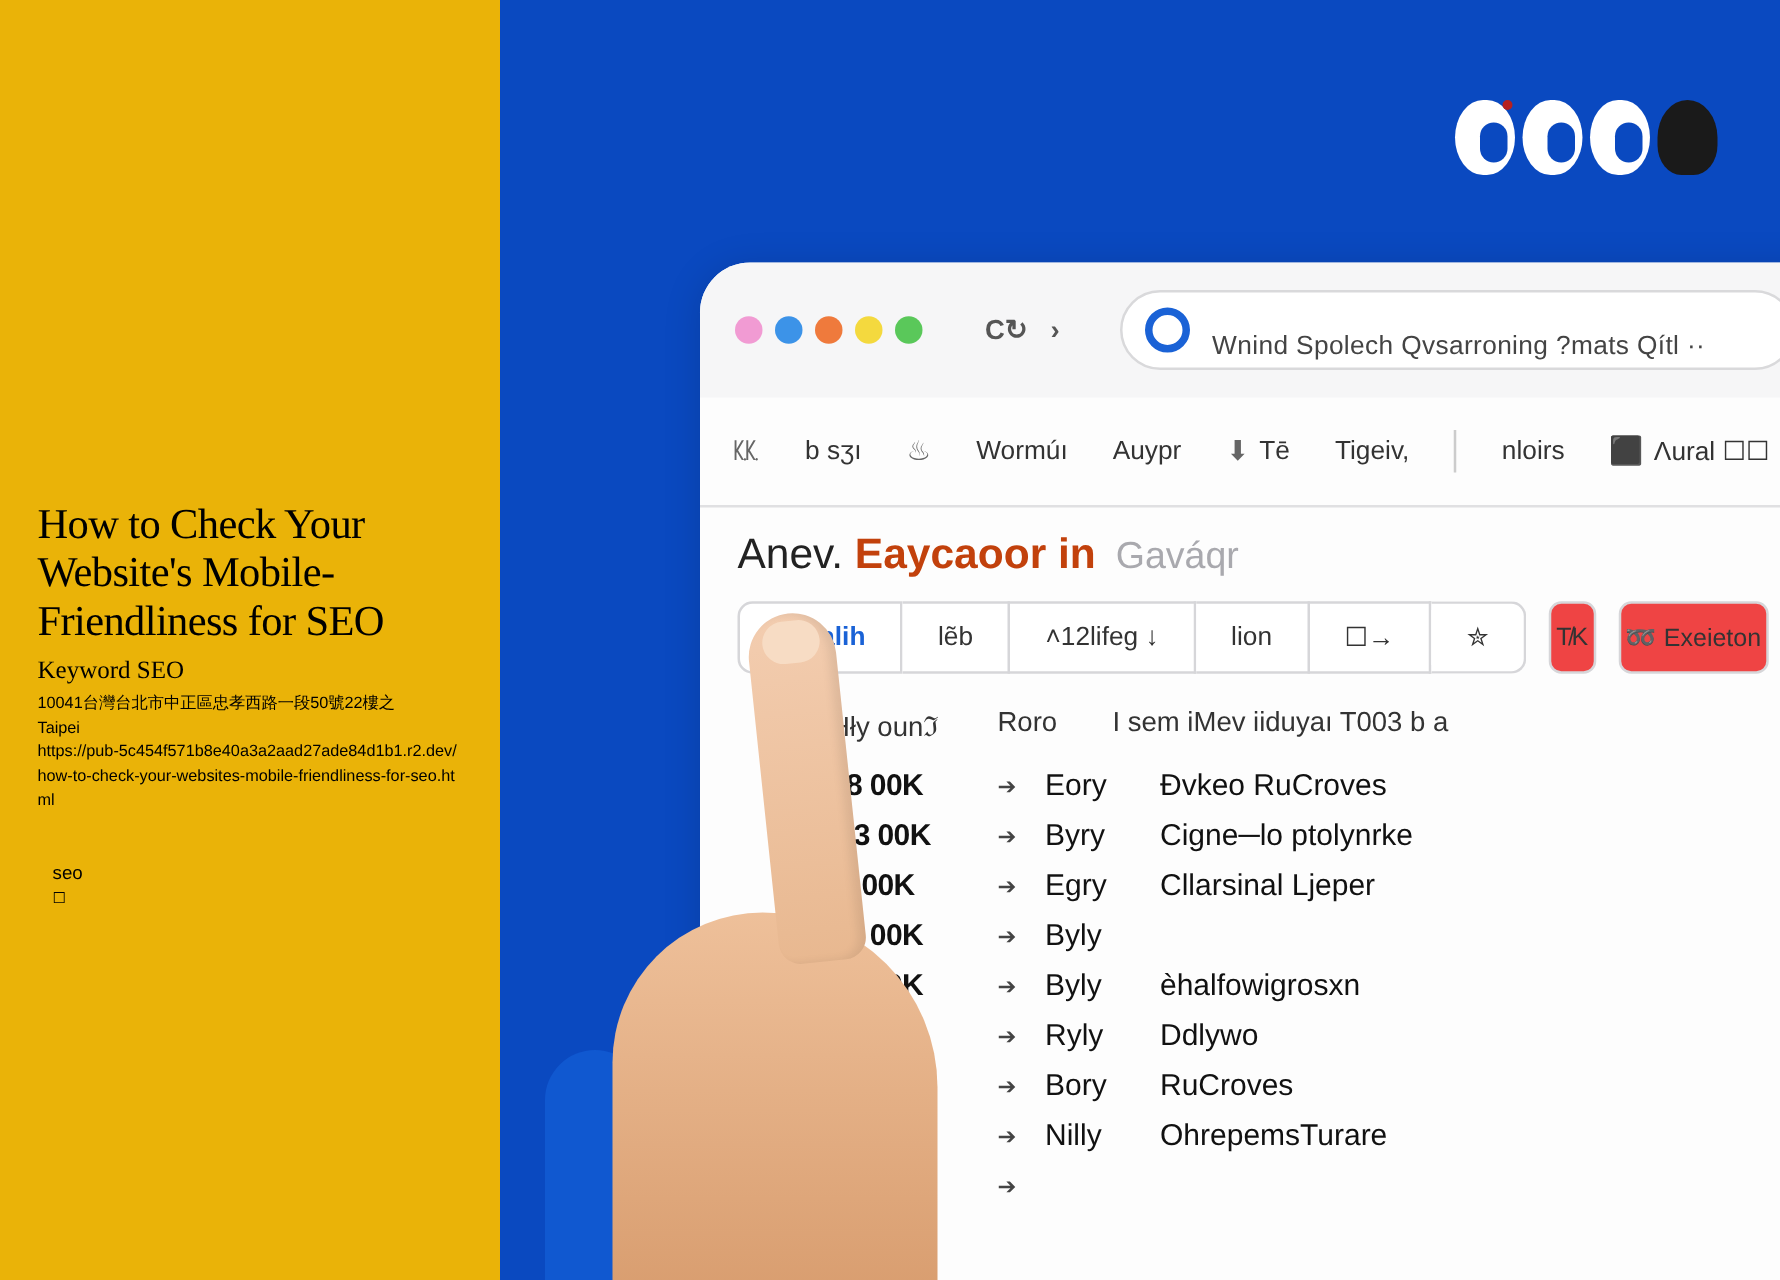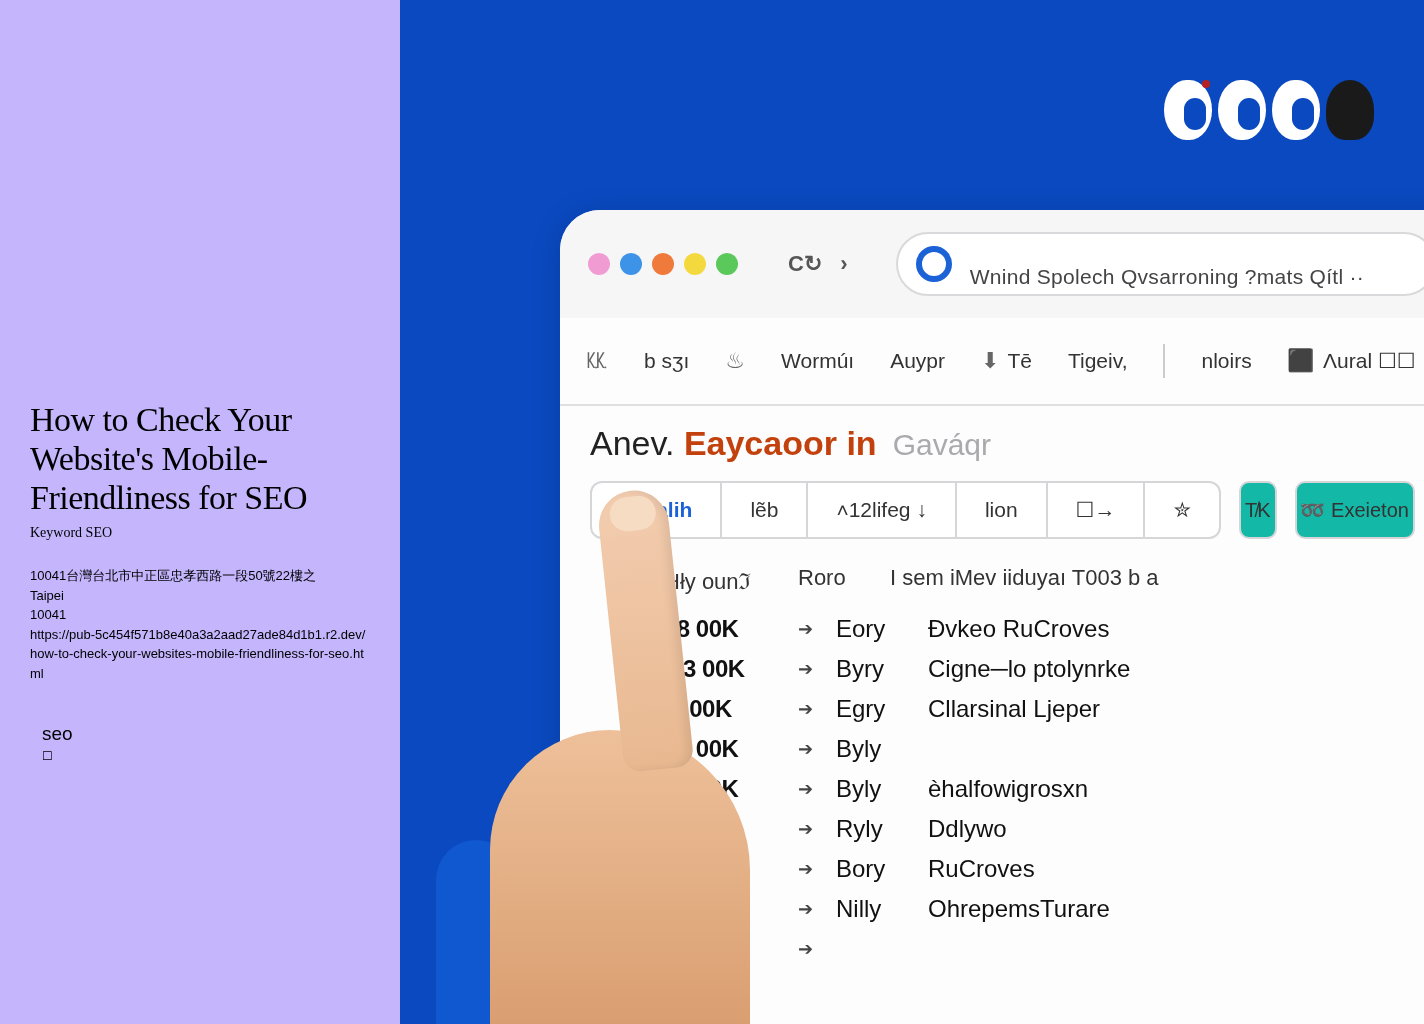--- a/index.html
+++ b/index.html
@@ -10,7 +10,7 @@
   .sidebar {
     width: 400px;
     height: 1024px;
-    background: #c4b5fd;
+    background: #eab308;
     padding: 30px;
     flex: 0 0 400px;
   }

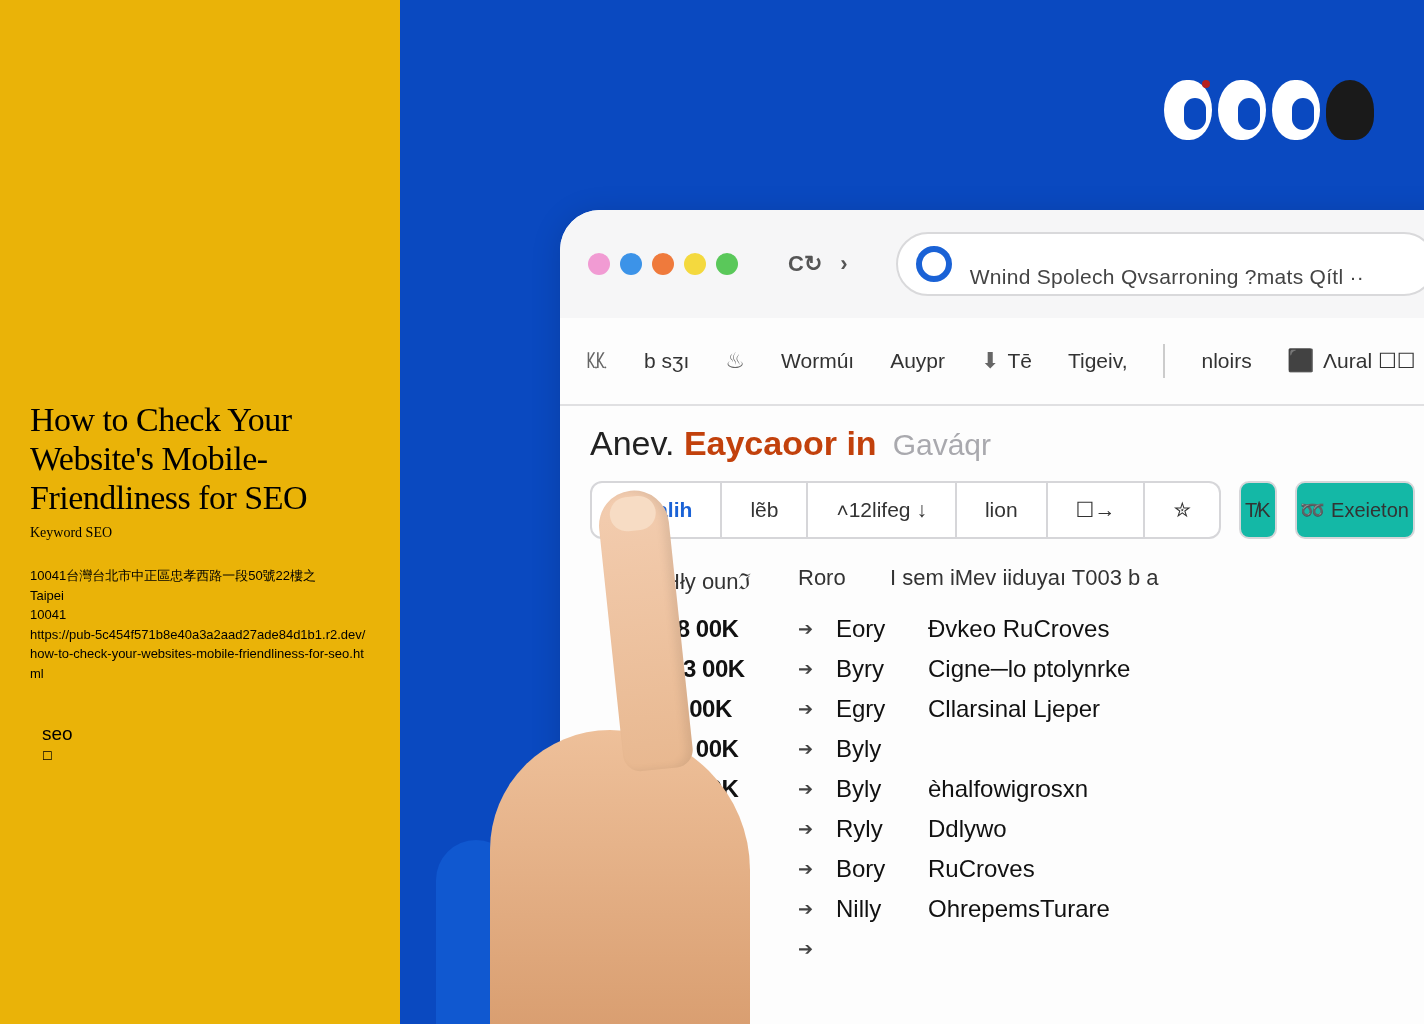--- a/index.html
+++ b/index.html
@@ -163,7 +163,7 @@
     height: 58px; padding: 0 4px;
     border: 2px solid #d6d6d9; border-radius: 10px;
     display: flex; align-items: center; font-size: 20px; color: #333;
-    background: #14b8a6;
+    background: #ef4444;
   }
 
   

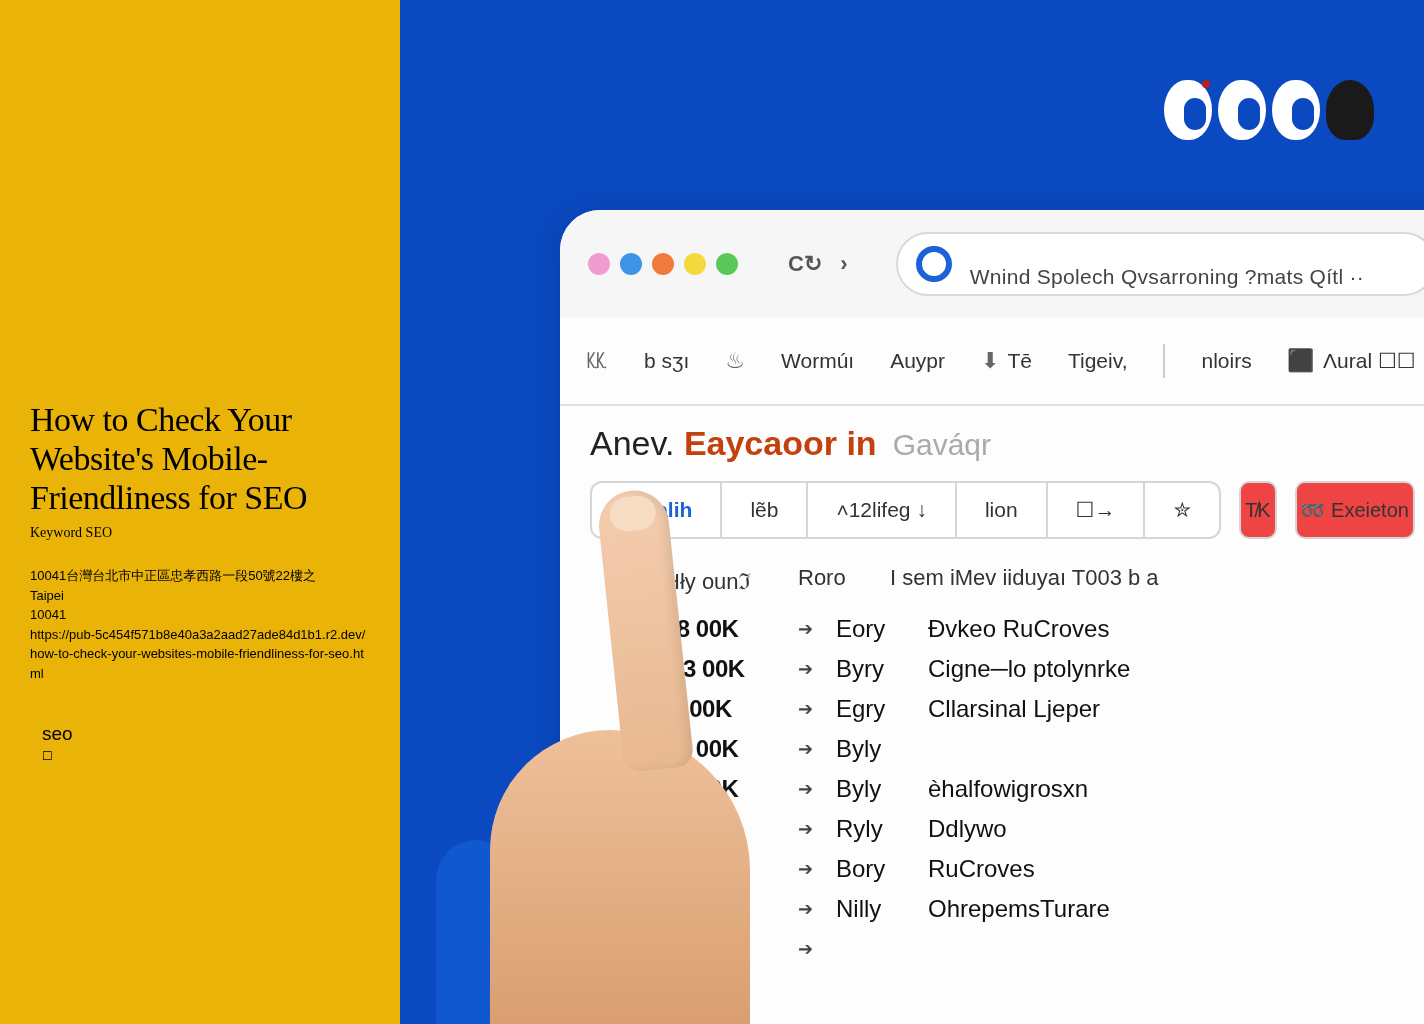--- a/index.html
+++ b/index.html
@@ -25,9 +25,9 @@
     margin-bottom: 8px;
   }
   .subtitle {
-    font-size: 14px;
+    font-size: 20px;
     color: #000;
-    margin-bottom: 25px;
+    margin-bottom: 4px;
     font-family: Georgia, 'Times New Roman', serif;
   }
   .meta-line {

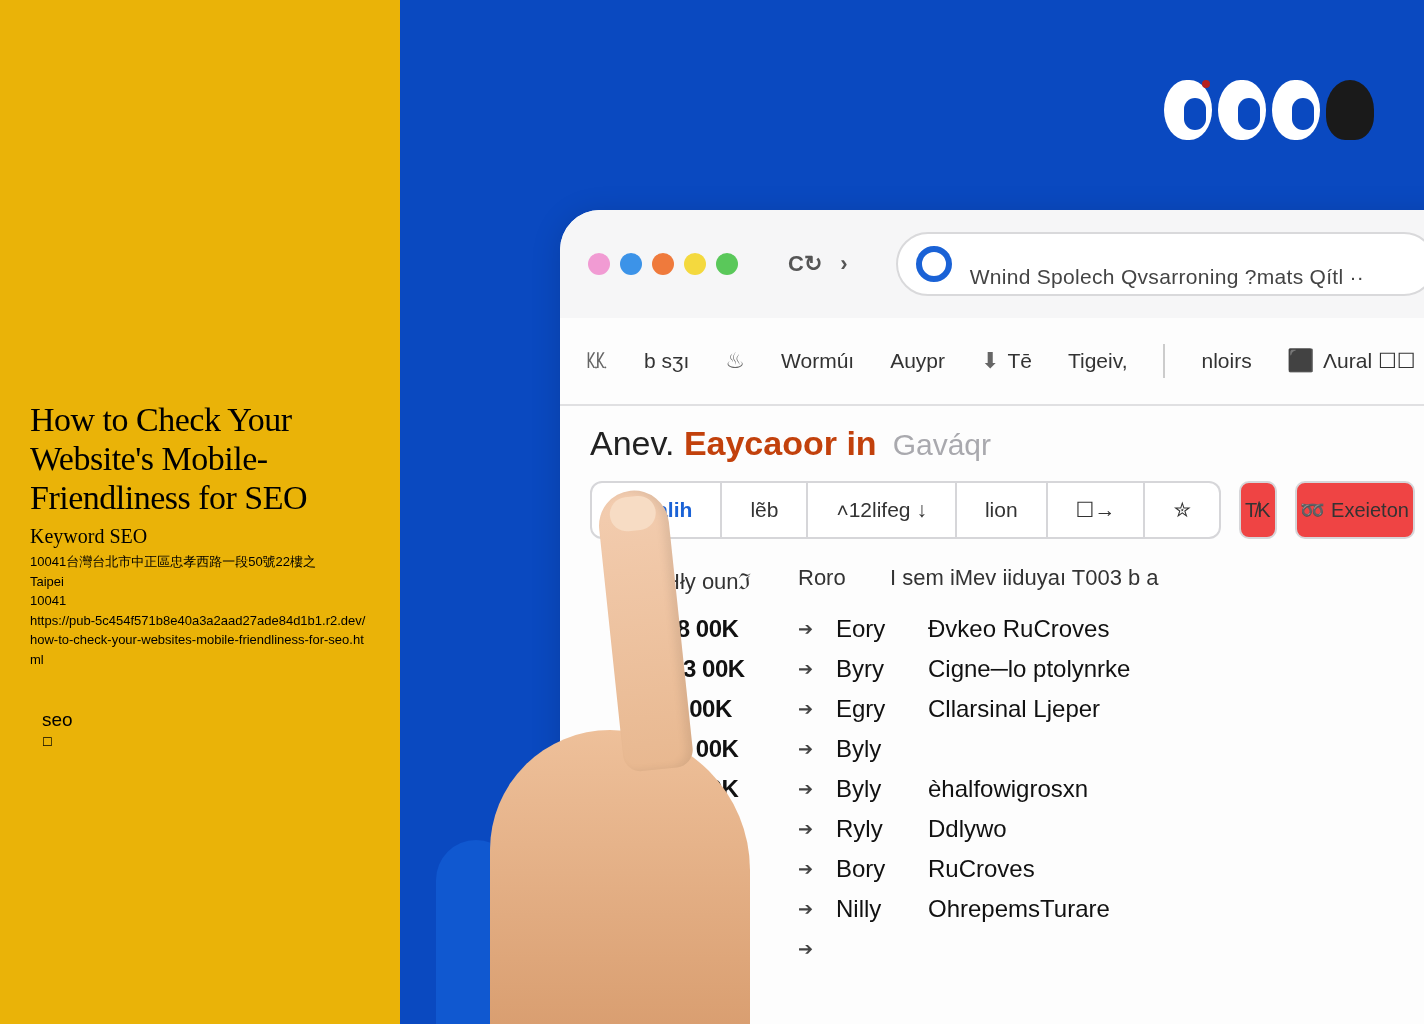--- a/index.html
+++ b/index.html
@@ -232,7 +232,6 @@
   <div class="subtitle">Keyword SEO</div>
   <div class="meta-line">10041台灣台北市中正區忠孝西路一段50號22樓之</div>
   <div class="meta-line">Taipei</div>
-  <div class="meta-line">10041</div>
   <div class="meta-line">https://pub-5c454f571b8e40a3a2aad27ade84d1b1.r2.dev/how-to-check-your-websites-mobile-friendliness-for-seo.html</div>
   <div class="tag-block">
     <div class="tag">seo</div>

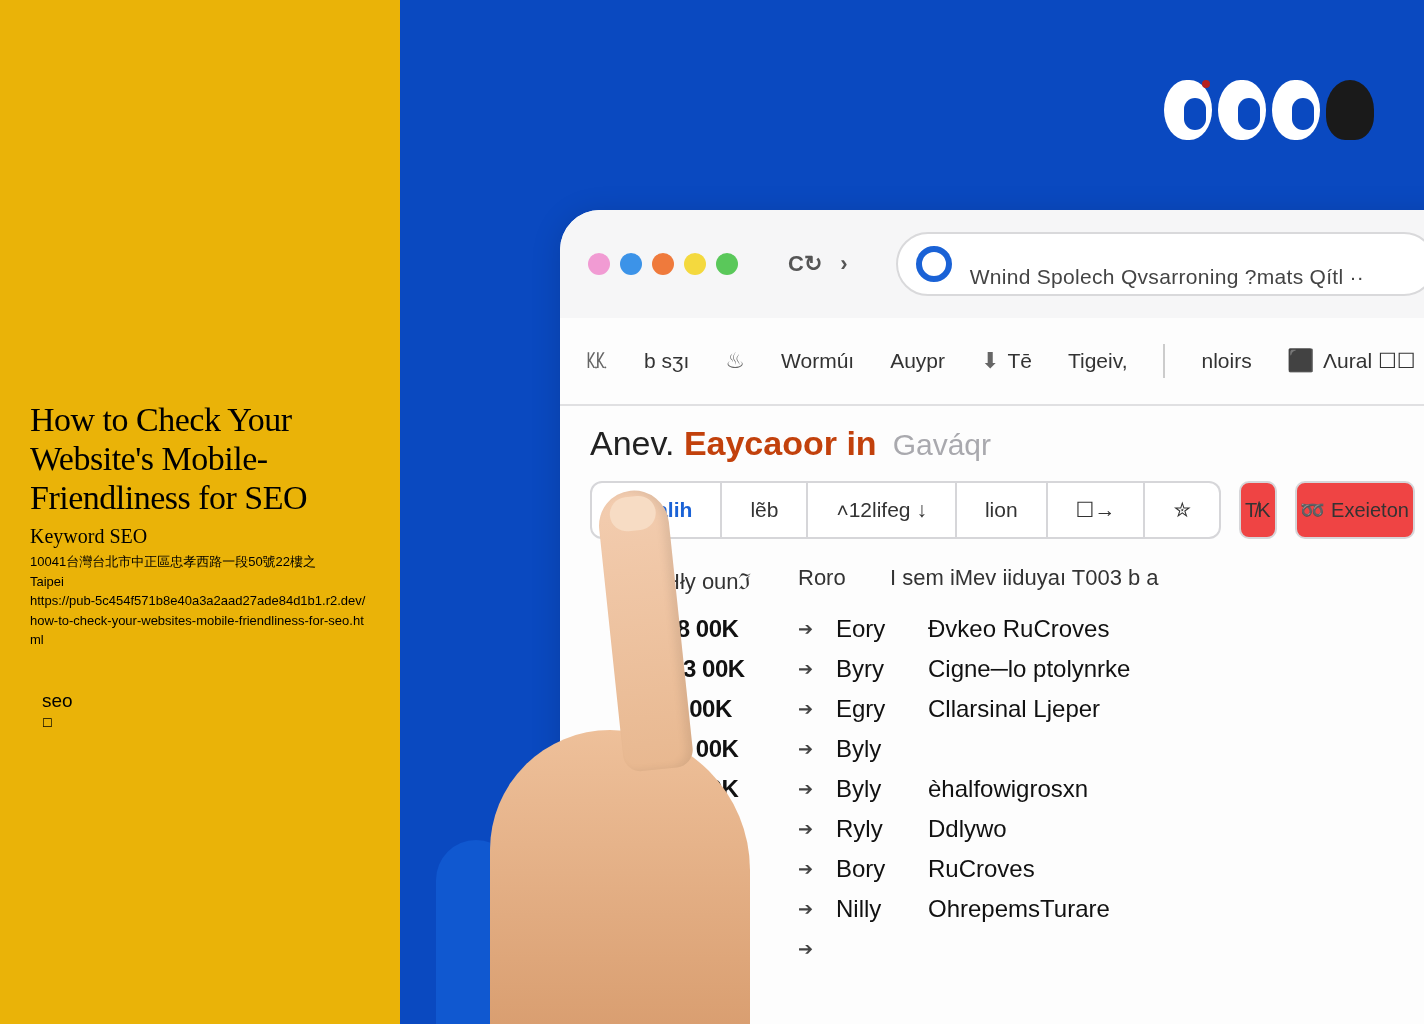--- a/index.html
+++ b/index.html
@@ -37,7 +37,7 @@
     word-break: break-all;
   }
   .tag-block { margin-top: 40px; padding-left: 12px; }
-  .tag { font-size: 19px; color: #000; }
+  .tag { font-size: 15px; color: #000; }
   .tag-icon { font-size: 12px; margin-top: 4px; }
 
   

